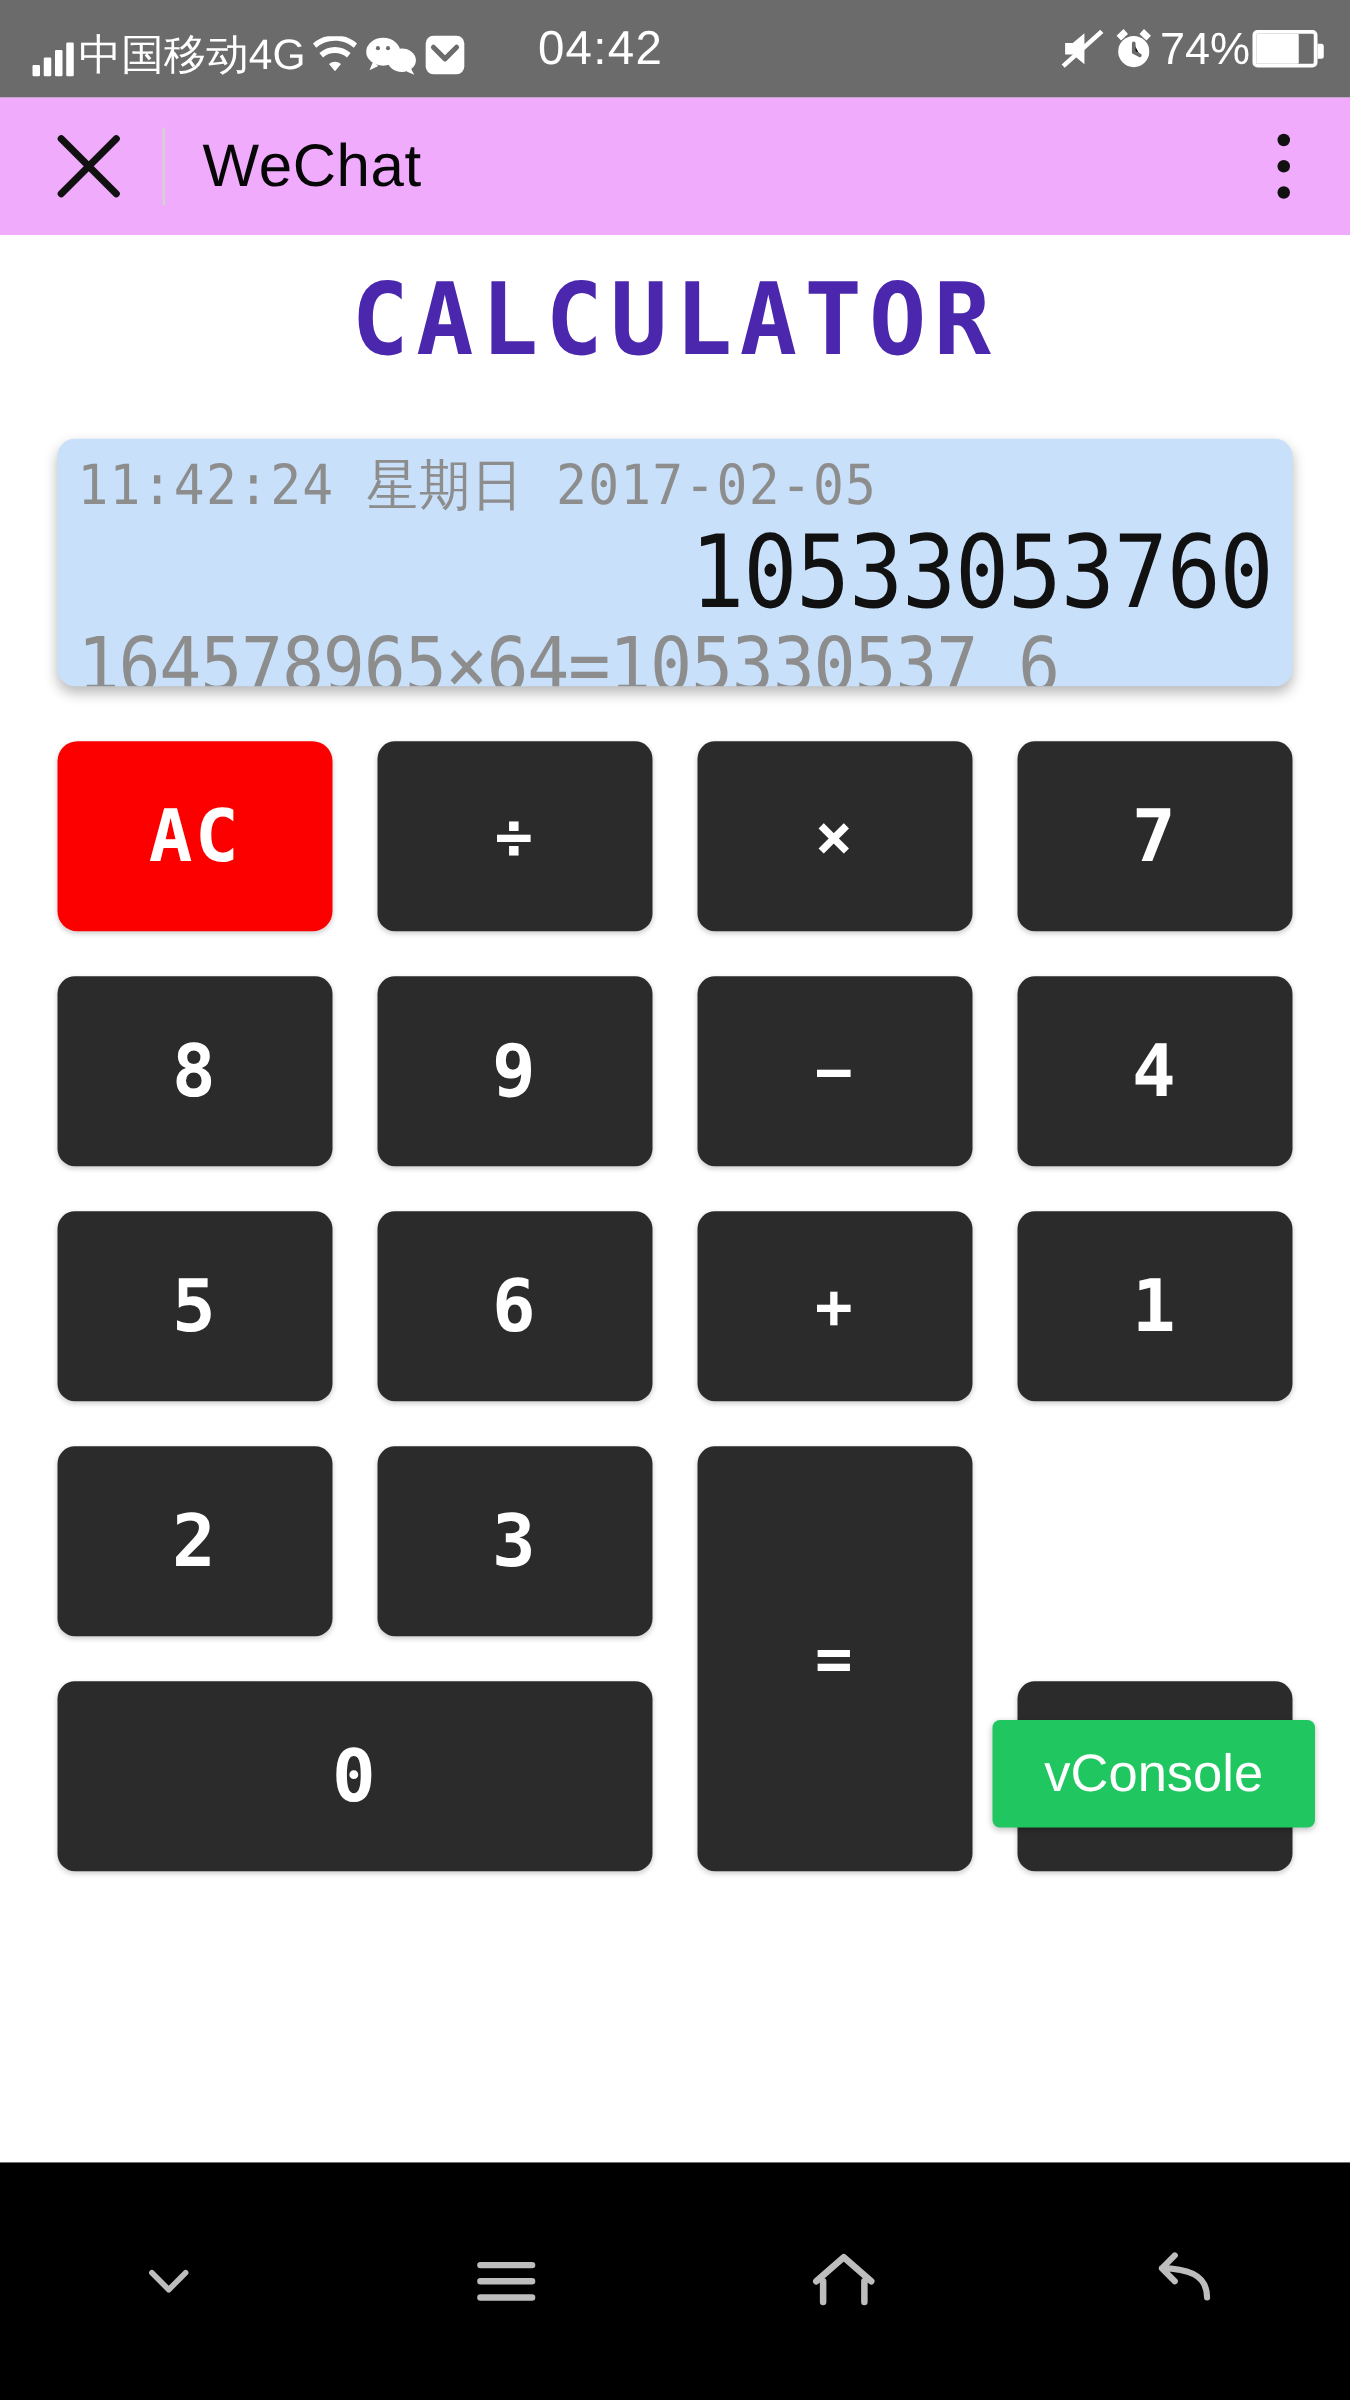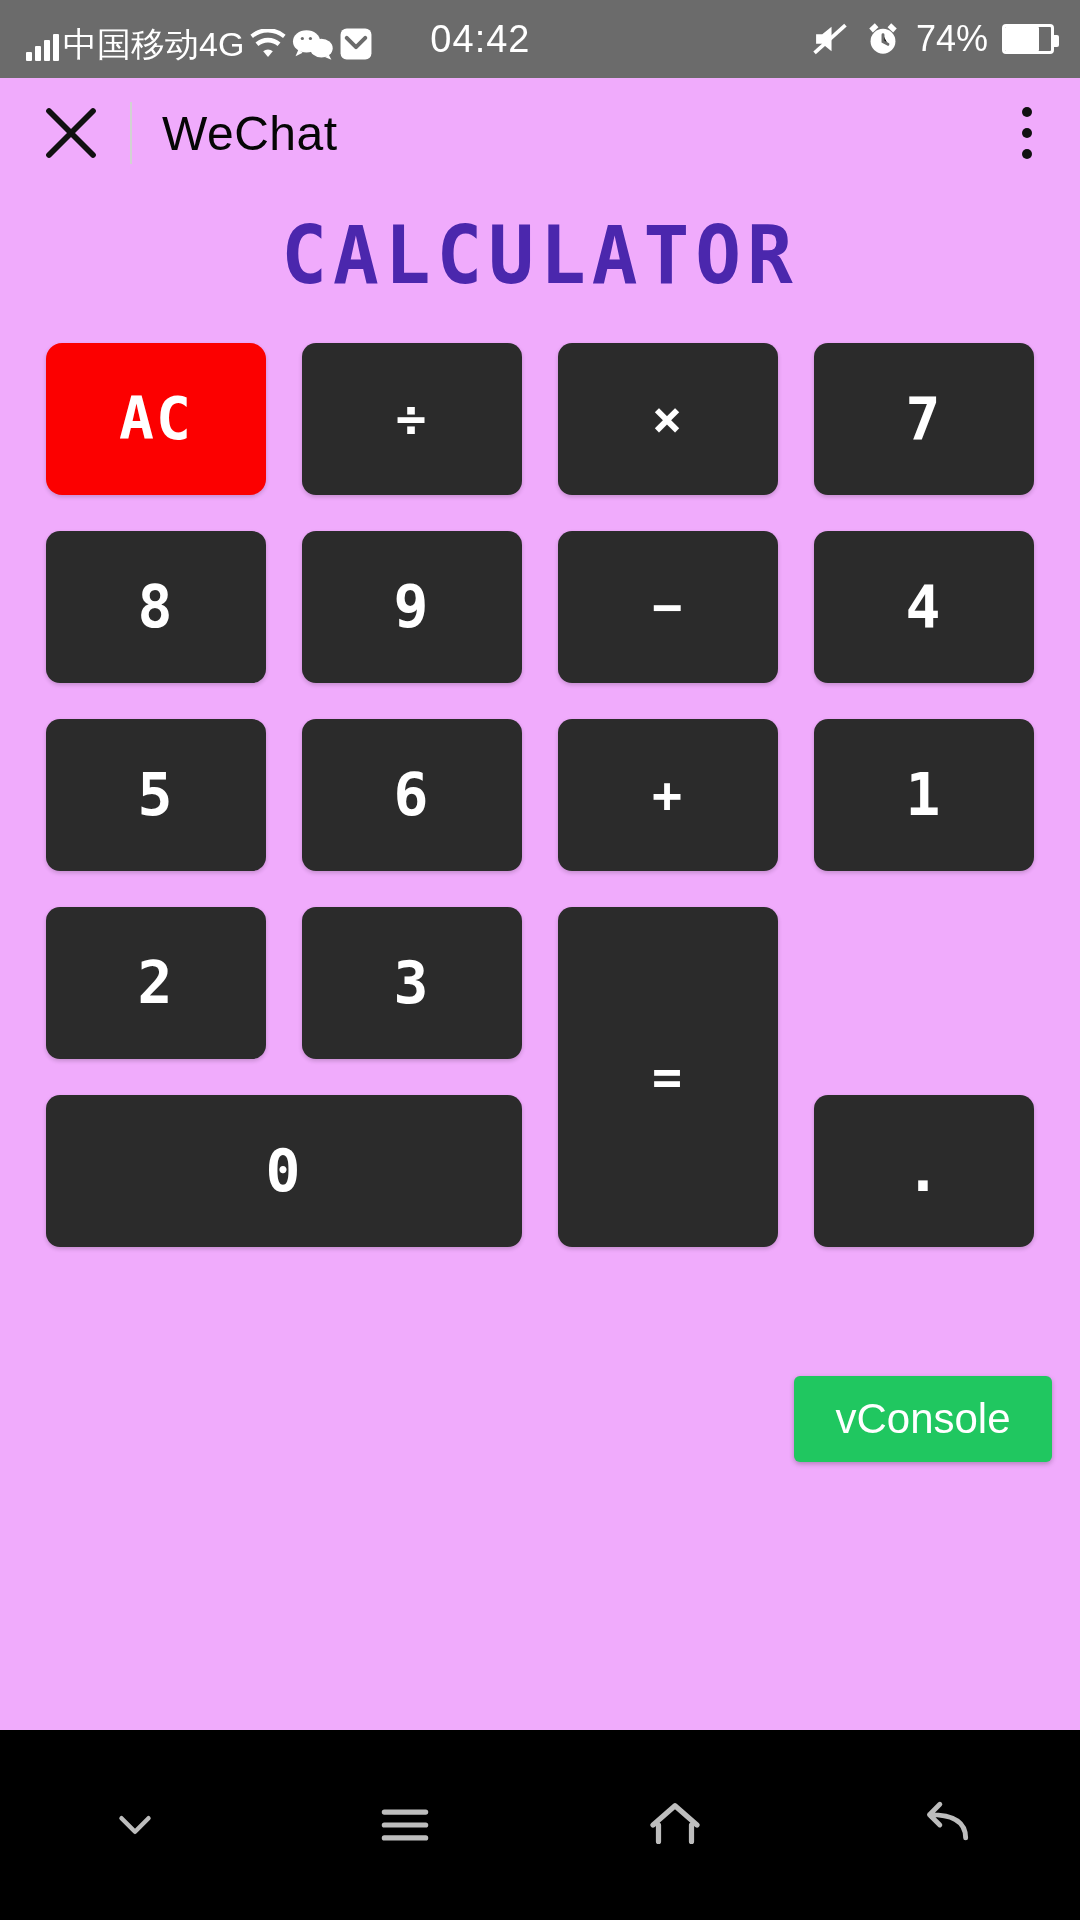--- a/index.html
+++ b/index.html
@@ -20,7 +20,7 @@
     padding:0 26px;
   }
   .sb-left{display:flex;align-items:flex-end;gap:4px;}
-  .sb-right{display:flex;align-items:center;gap:14px;margin-left:auto;}
+  .sb-right{display:flex;align-items:center;gap:2px;margin-left:auto;}
   .signal{display:flex;align-items:flex-end;gap:3px;height:30px;}
   .signal i{display:block;width:6px;background:#fff;border-radius:1px;}
   .signal i:nth-child(1){height:9px}

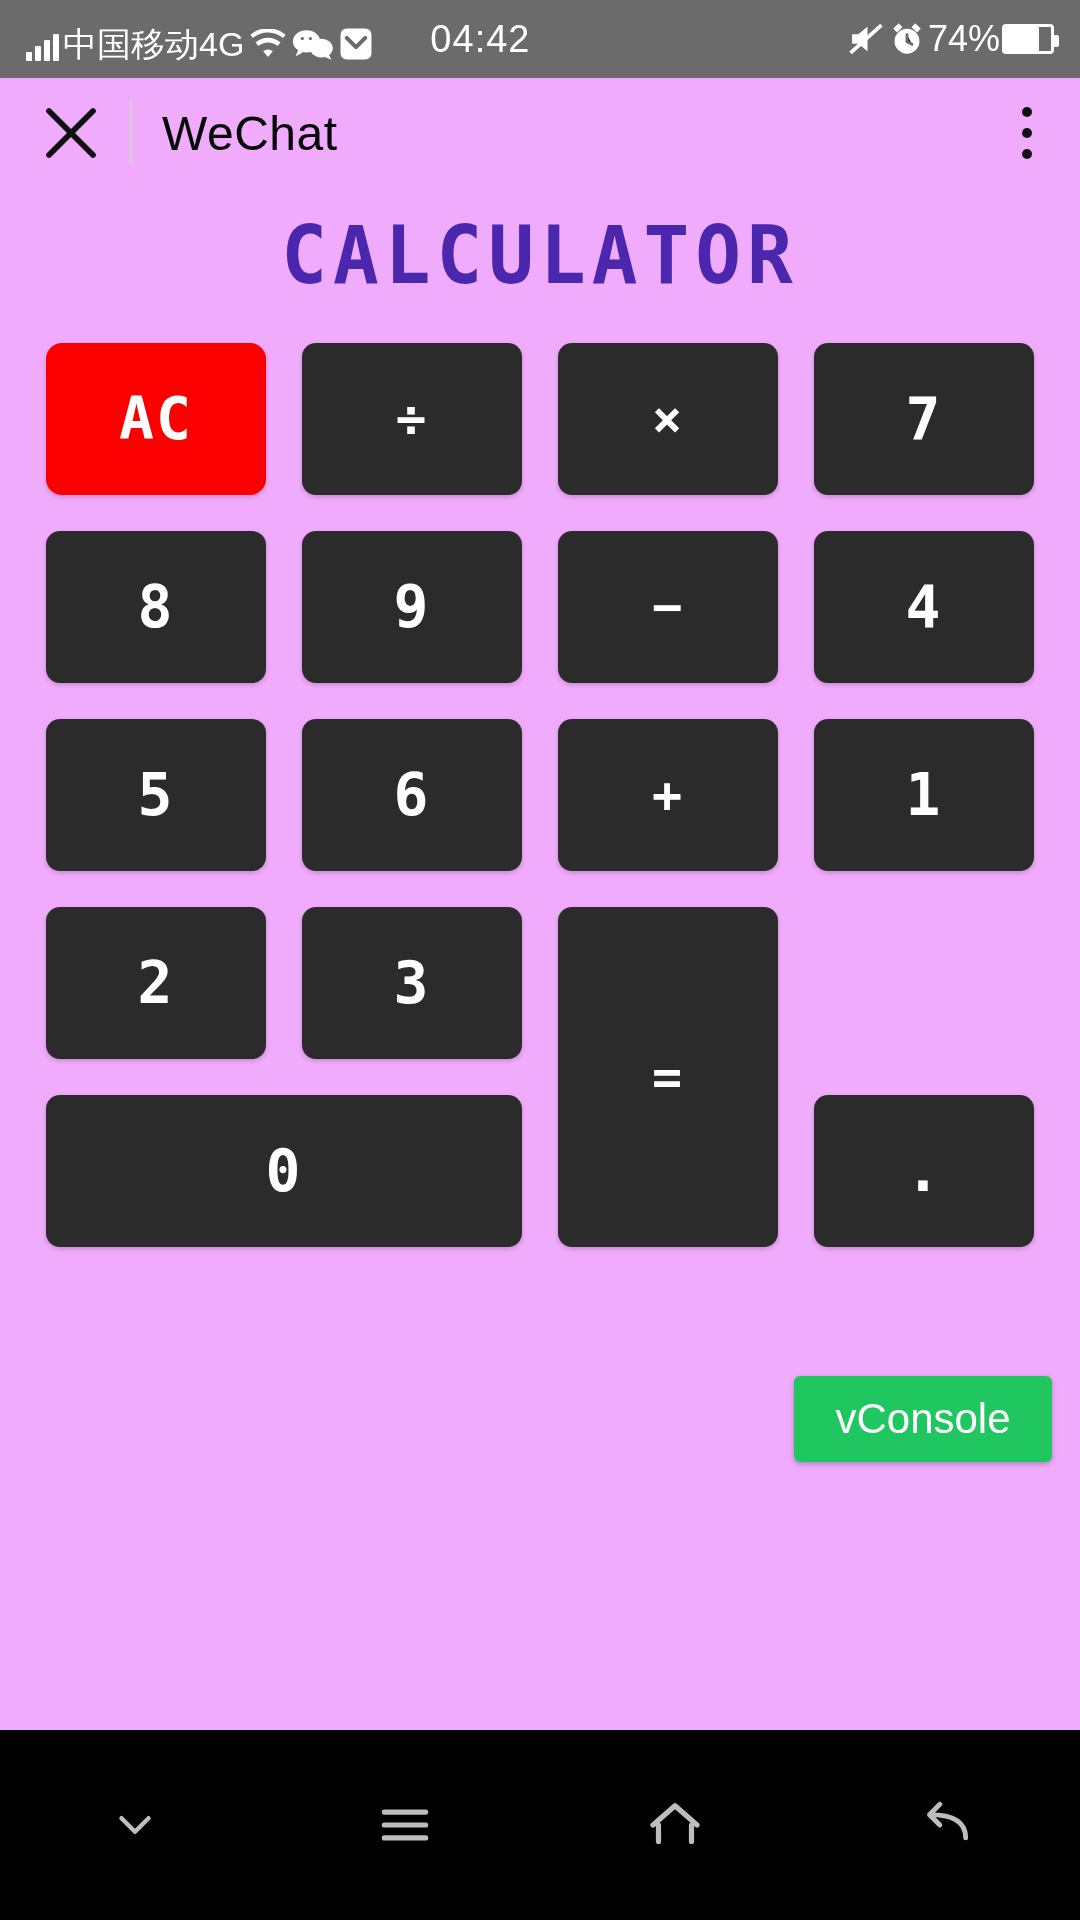--- a/index.html
+++ b/index.html
@@ -62,7 +62,7 @@
   
   .calc{
     position:absolute;left:0;top:188px;width:1080px;height:1542px;
-    background:#f0abfc;
+    background:#ffffff;
     box-sizing:border-box;
   }
   .calc-title{

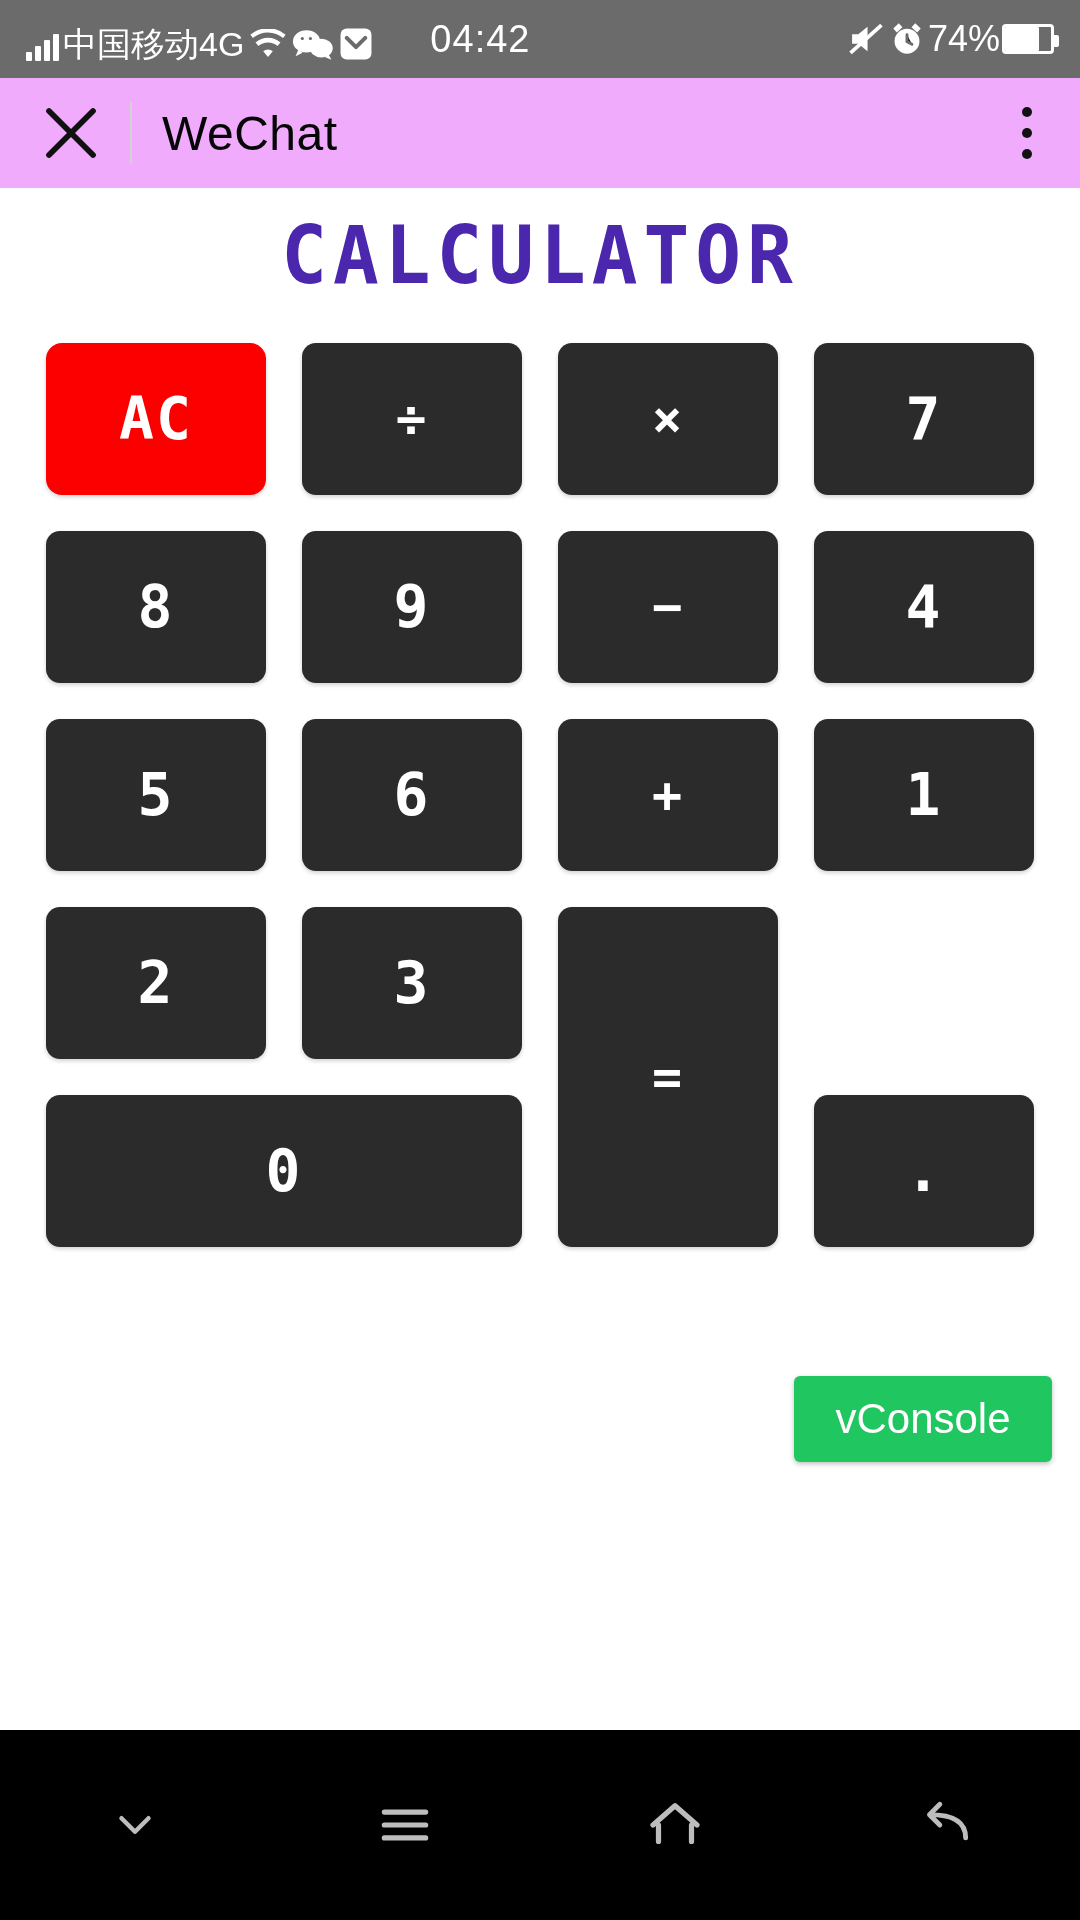--- a/index.html
+++ b/index.html
@@ -234,6 +234,11 @@
 
   <div class="calc-title lcd">CALCULATOR</div>
 
+  <div class="display">
+    <div class="lcd disp-datetime">11:42:24 星期日 2017-02-05</div>
+    <div class="lcd disp-main">10533053760</div>
+    <div class="lcd disp-expr">164578965×64=105330537 6</div>
+  </div>
 
   <div class="keypad">
     <div class="key red">AC</div>

